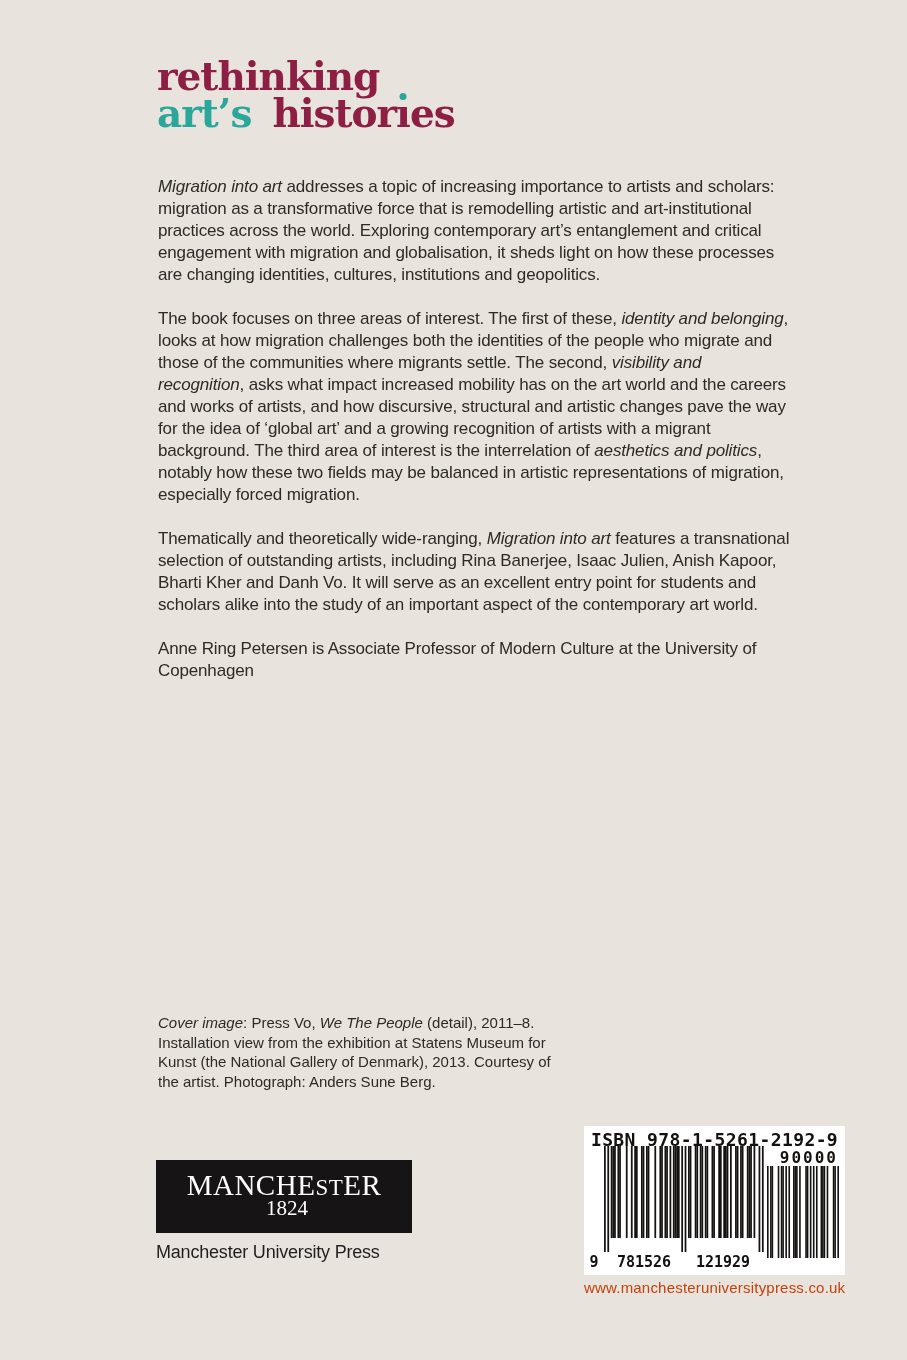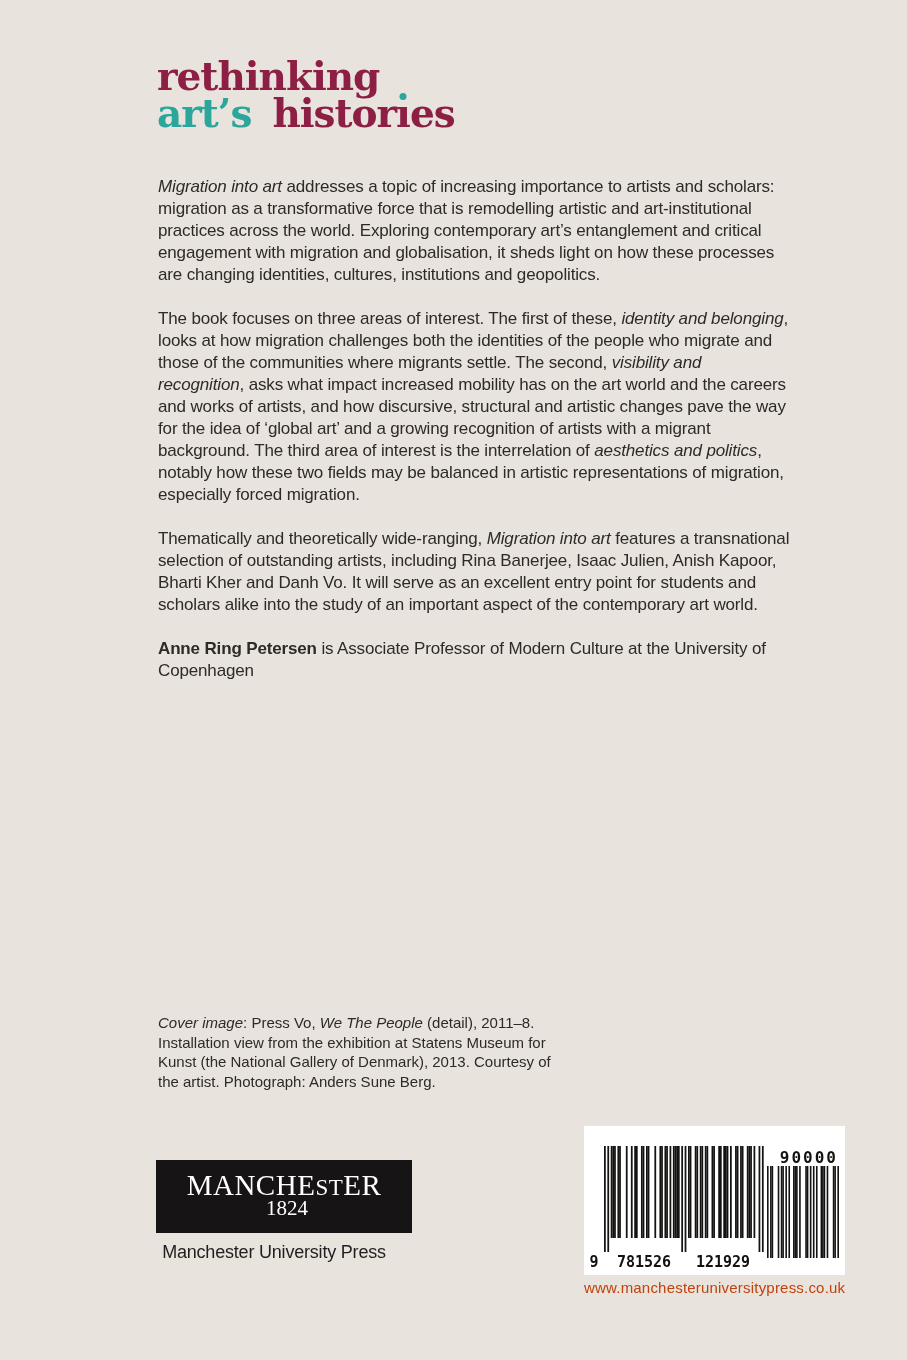--- a/index.html
+++ b/index.html
@@ -22,7 +22,7 @@
   .blurb{position:absolute;left:158px;top:176px;width:632px;font-size:17px;line-height:22px;letter-spacing:-0.15px;color:var(--ink);}
   .blurb p{margin:0 0 22px 0;}
   .it{font-style:italic;}
-  .bd{font-weight:bold;}
+  .bd{font-weight:normal;}
 
   
   .credit{position:absolute;left:158px;top:1013px;width:408px;font-size:15px;line-height:19.5px;color:var(--ink);}

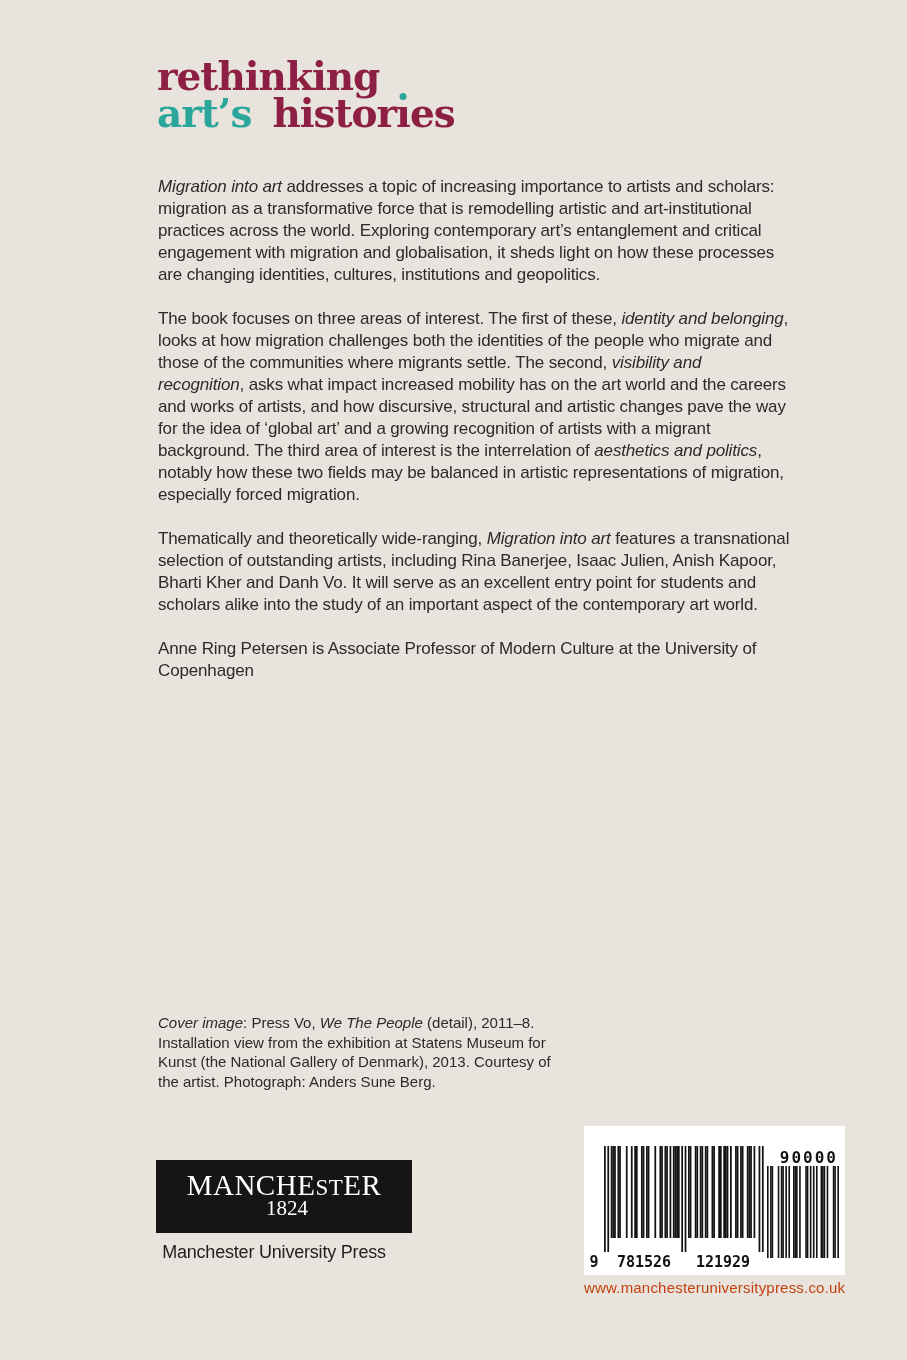--- a/index.html
+++ b/index.html
@@ -72,6 +72,7 @@
   </div>
 
   <div class="bcbox">
+    <div class="isbn">ISBN 978-1-5261-2192-9</div>
     <div class="price">90000</div>
     <svg class="ean13" id="ean13" width="178" height="124" viewBox="0 0 178 124">
       <text x="6" y="121" text-anchor="middle">9</text>

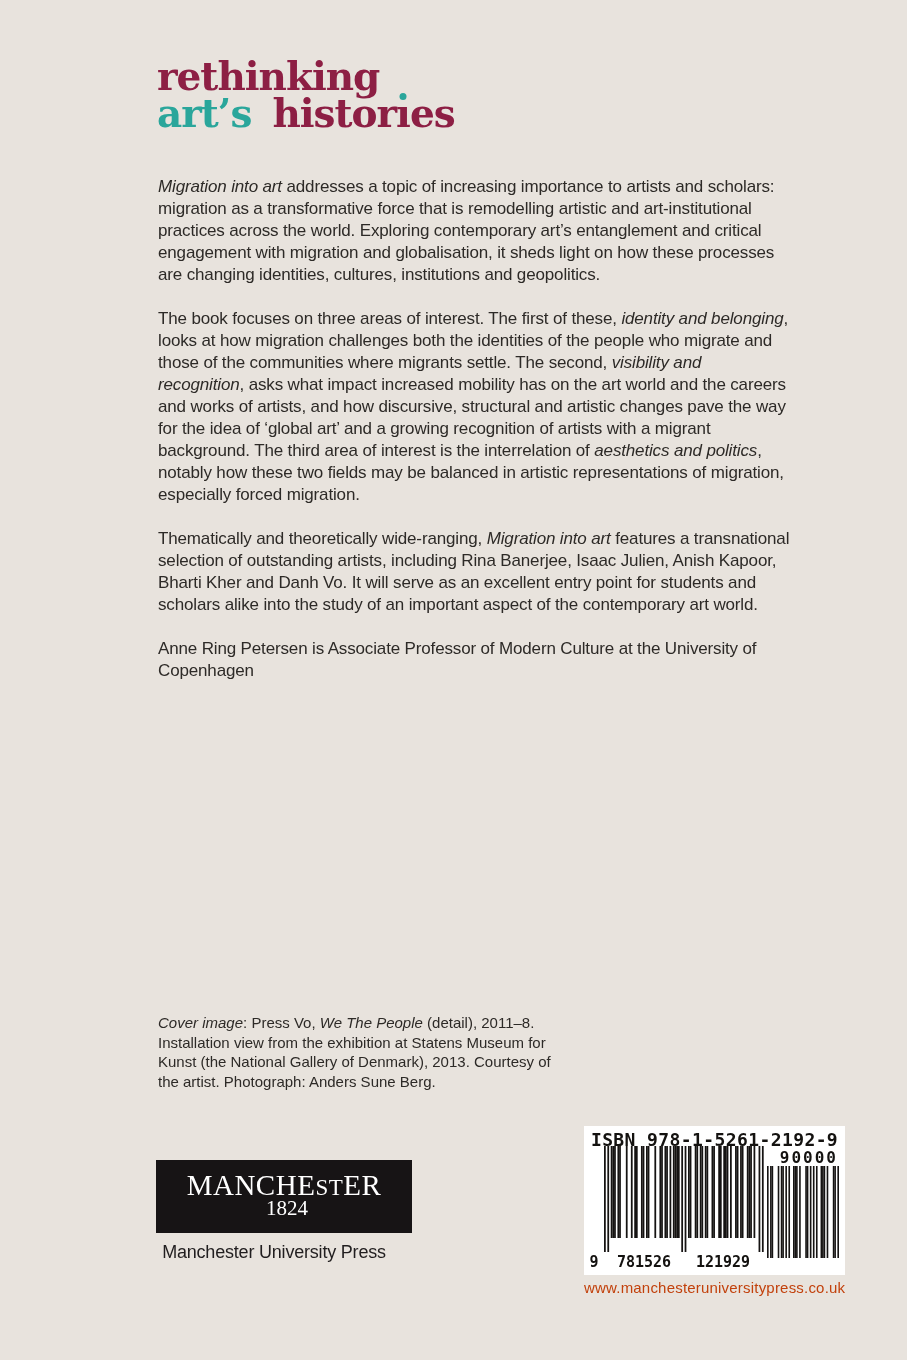--- a/index.html
+++ b/index.html
@@ -33,7 +33,7 @@
   .mname{text-align:center;font-size:29px;letter-spacing:0.5px;padding-top:9px;white-space:nowrap;}
   .mname .sm{font-size:23px;}
   .myear{font-size:21px;margin-left:110px;margin-top:-4px;line-height:21px;}
-  .mup-name{margin-top:9px;text-align:center;font-size:18px;letter-spacing:-0.2px;color:#211e1f;}
+  .mup-name{margin-top:9px;font-size:18px;letter-spacing:-0.2px;color:#211e1f;}
 
   
   .bcbox{position:absolute;left:584px;top:1126px;width:261px;height:149px;background:#ffffff;}

